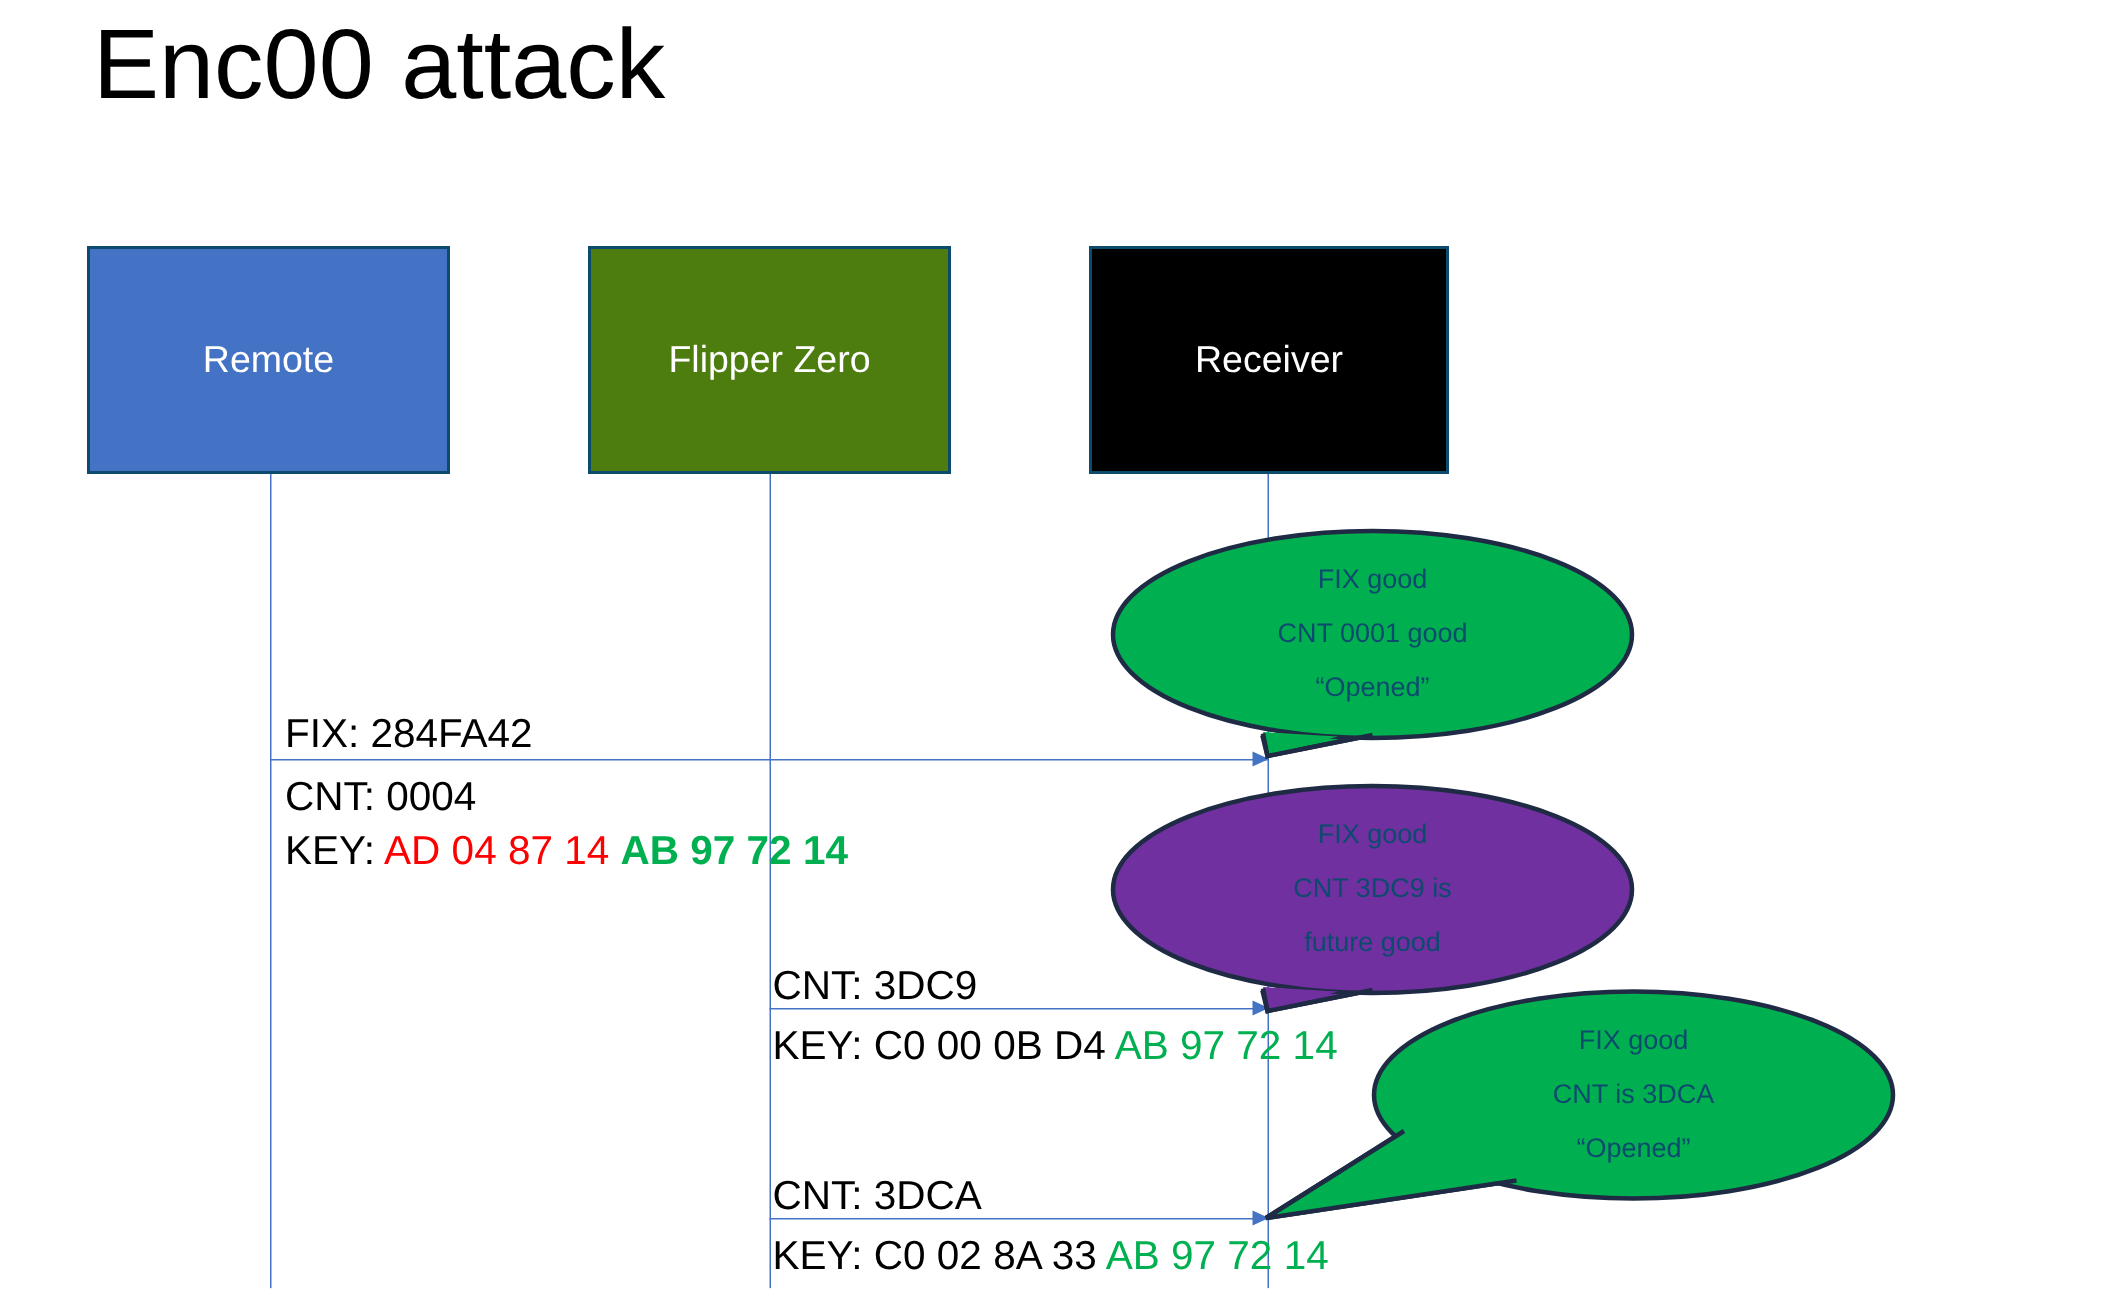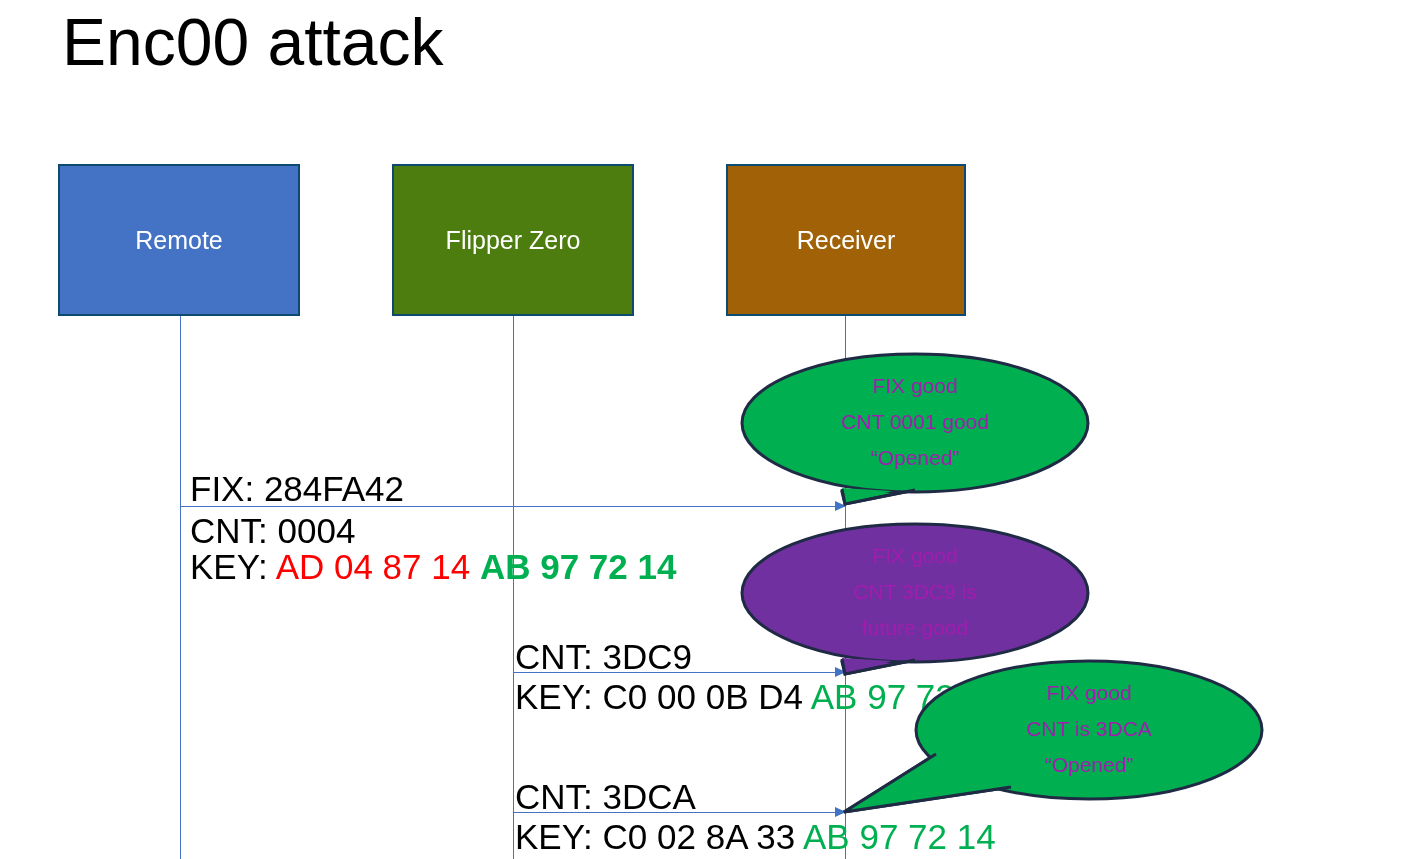--- a/index.html
+++ b/index.html
@@ -49,7 +49,7 @@
   }
   #box-remote   { left: 58px;  top: 164px; width: 242px; height: 152px; background: #4472C4; }
   #box-flipper  { left: 392px; top: 164px; width: 242px; height: 152px; background: #4d7c0f; }
-  #box-receiver { left: 726px; top: 164px; width: 240px; height: 152px; background: #a16207; }
+  #box-receiver { left: 726px; top: 164px; width: 240px; height: 152px; background: #000000; }
 
   
   .lifeline {

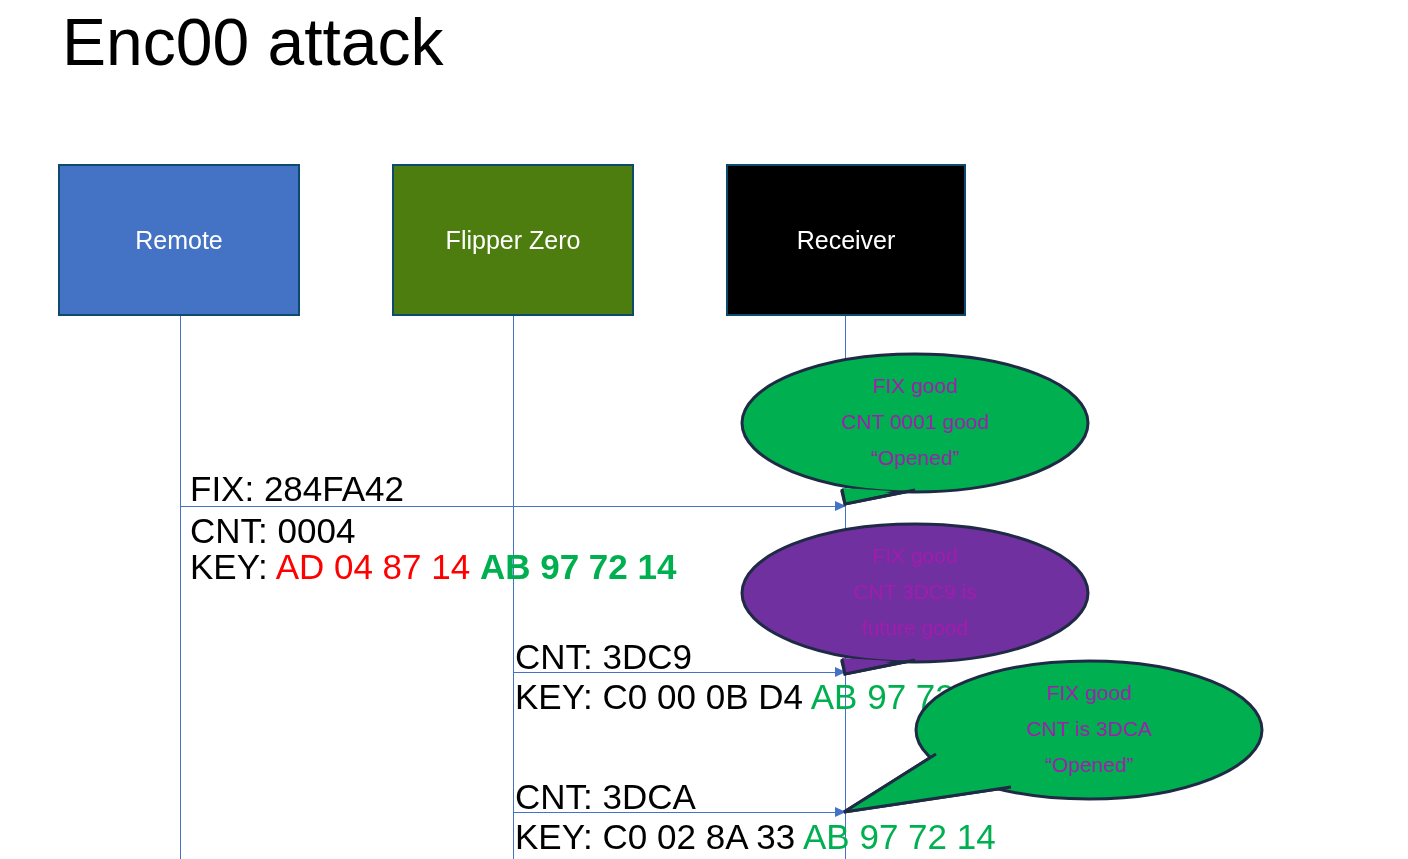--- a/index.html
+++ b/index.html
@@ -122,8 +122,8 @@
     flex-direction: column;
     align-items: center;
     justify-content: center;
-    color: #a21caf;
-    font-size: 21px;
+    color: #0c4a6e;
+    font-size: 18px;
     line-height: 36px;
     text-align: right;
     white-space: nowrap;

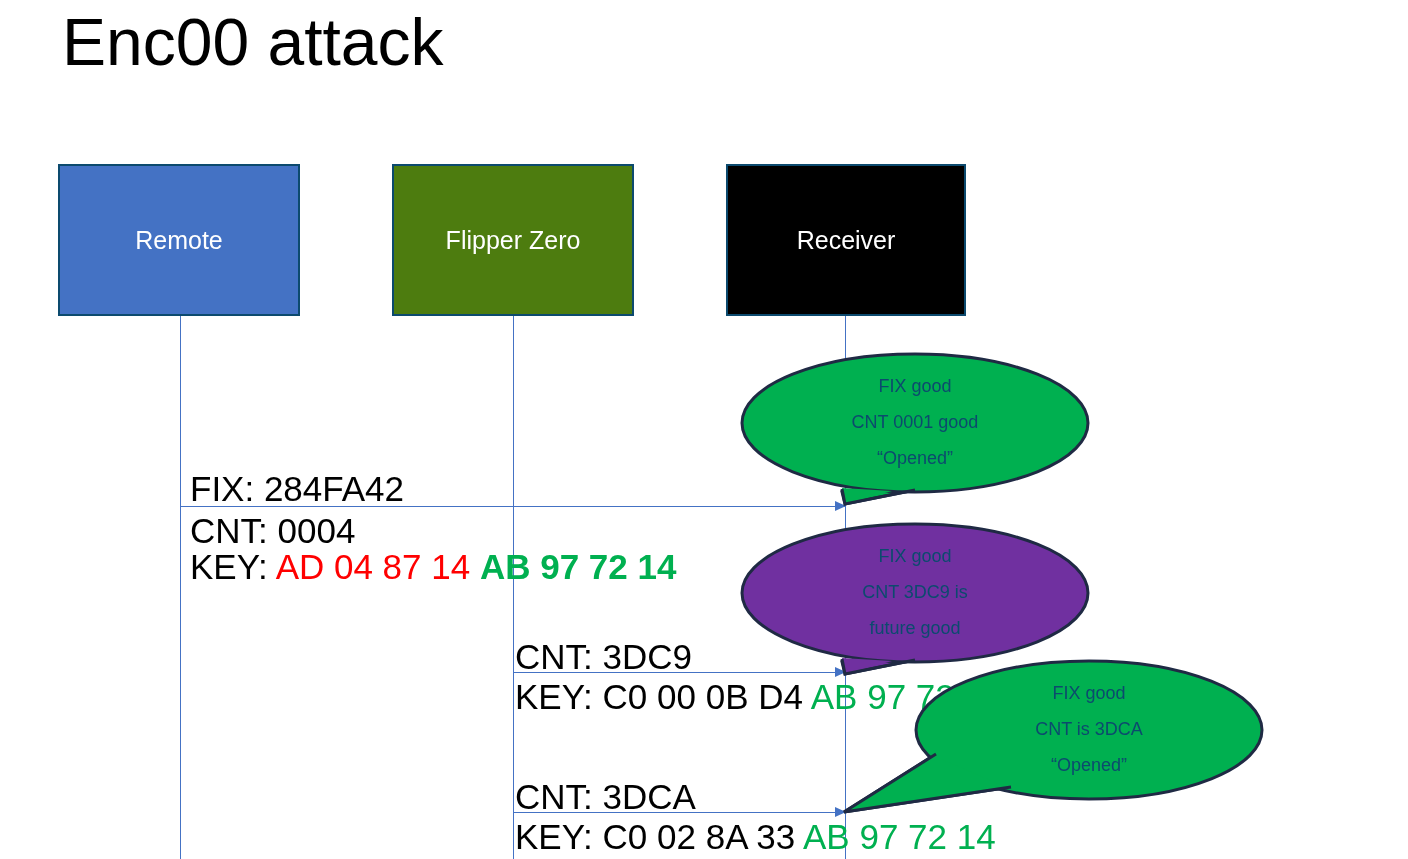--- a/index.html
+++ b/index.html
@@ -85,7 +85,7 @@
   
   .msg-label {
     position: absolute;
-    font-size: 35px;
+    font-size: 27px;
     line-height: 36px;
     color: #000000;
     white-space: nowrap;

